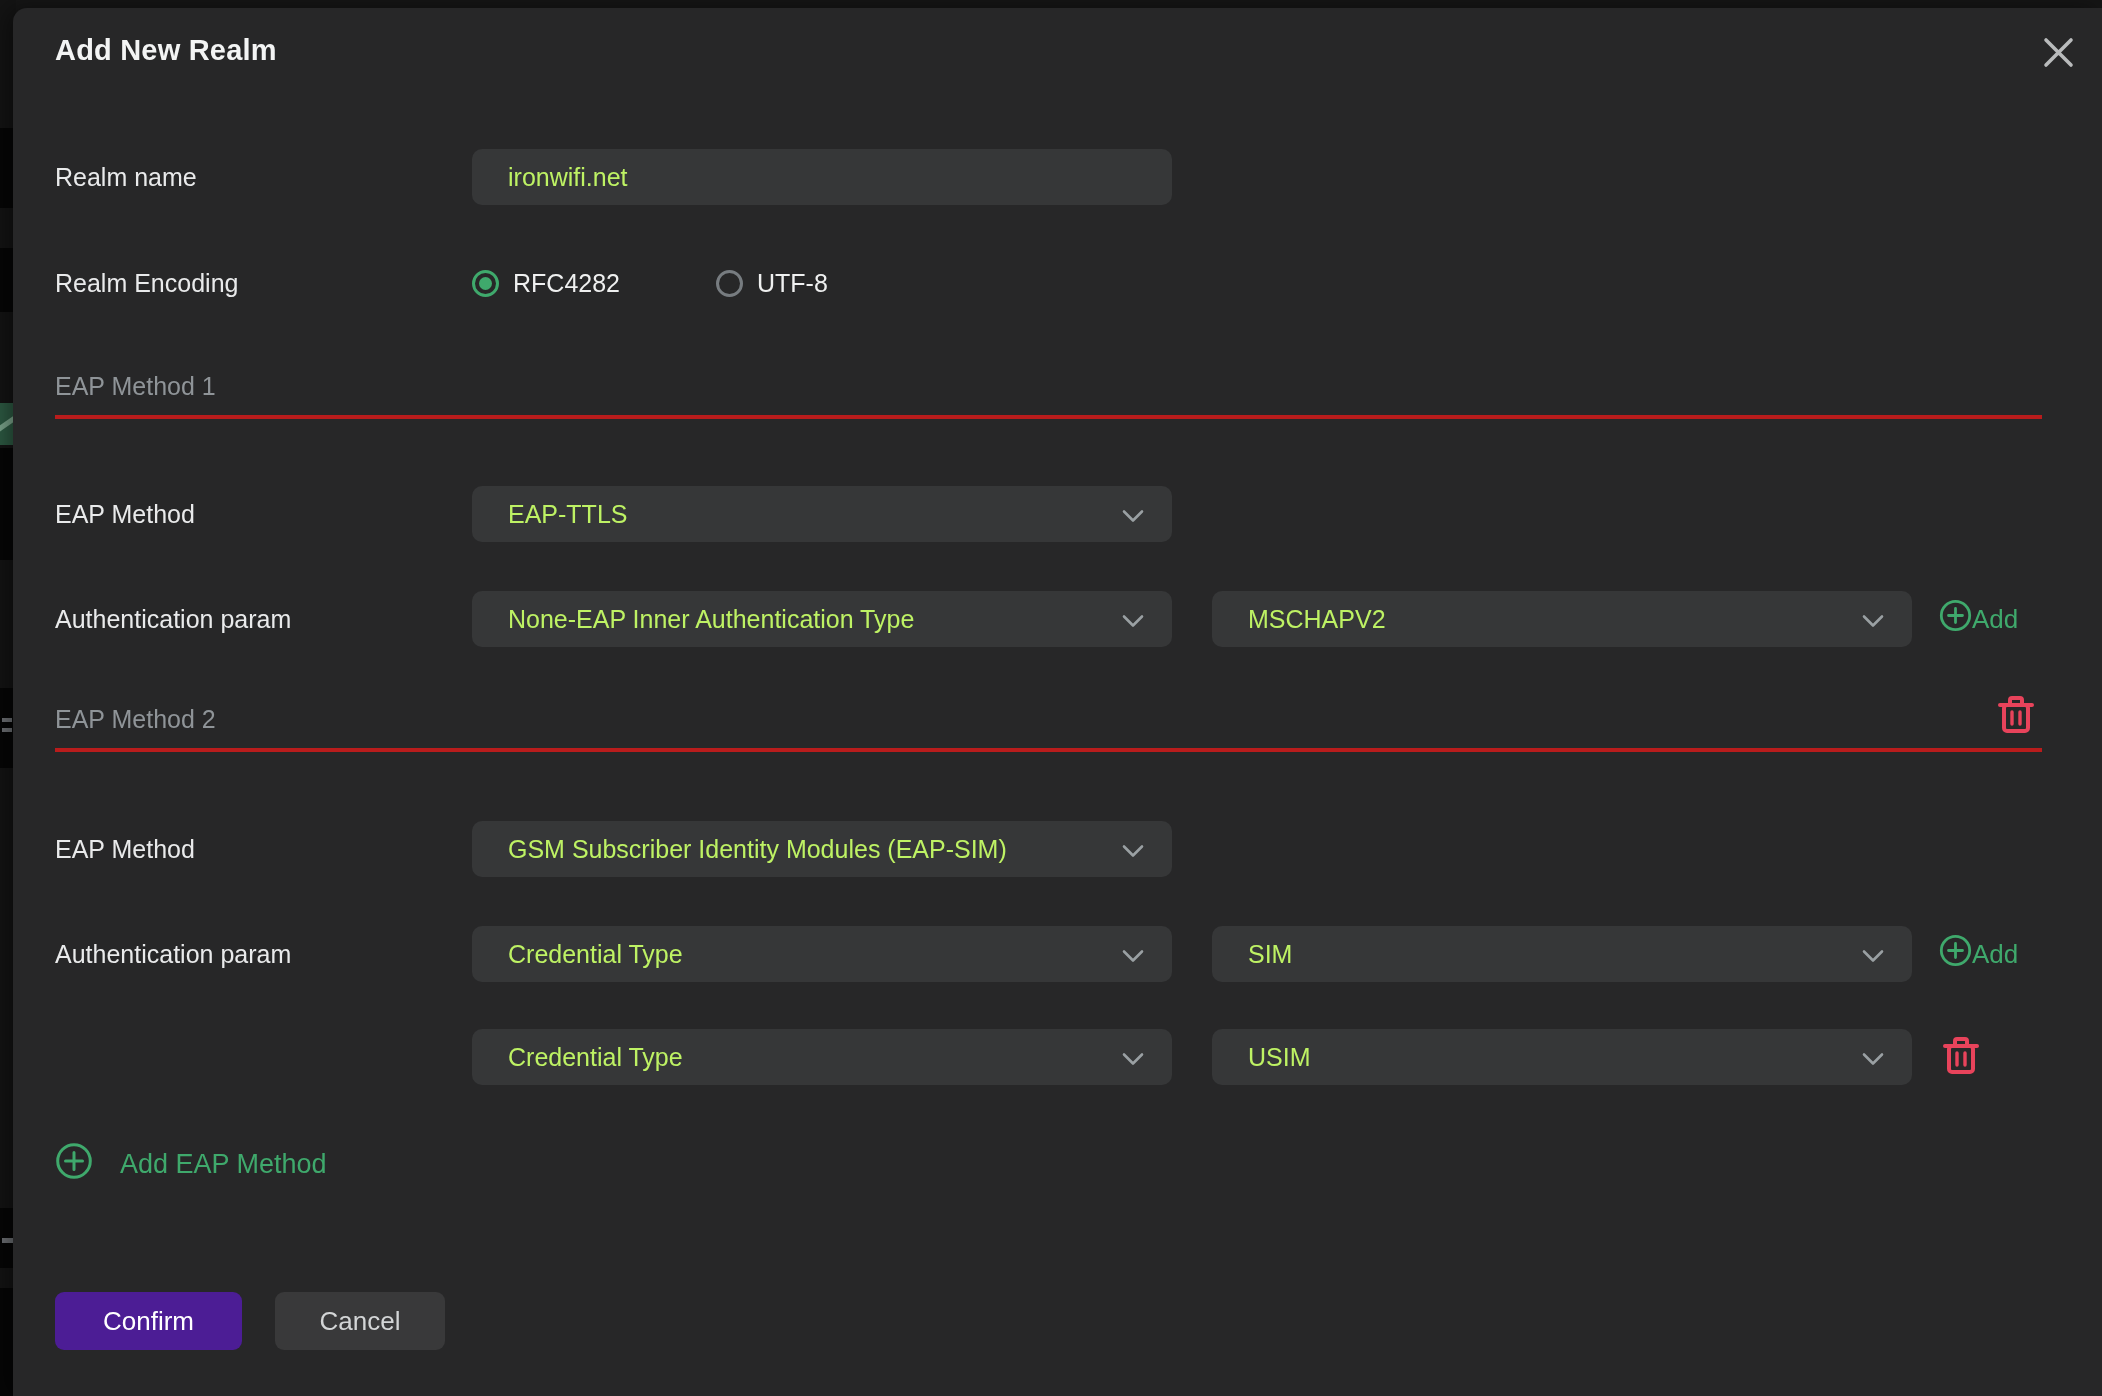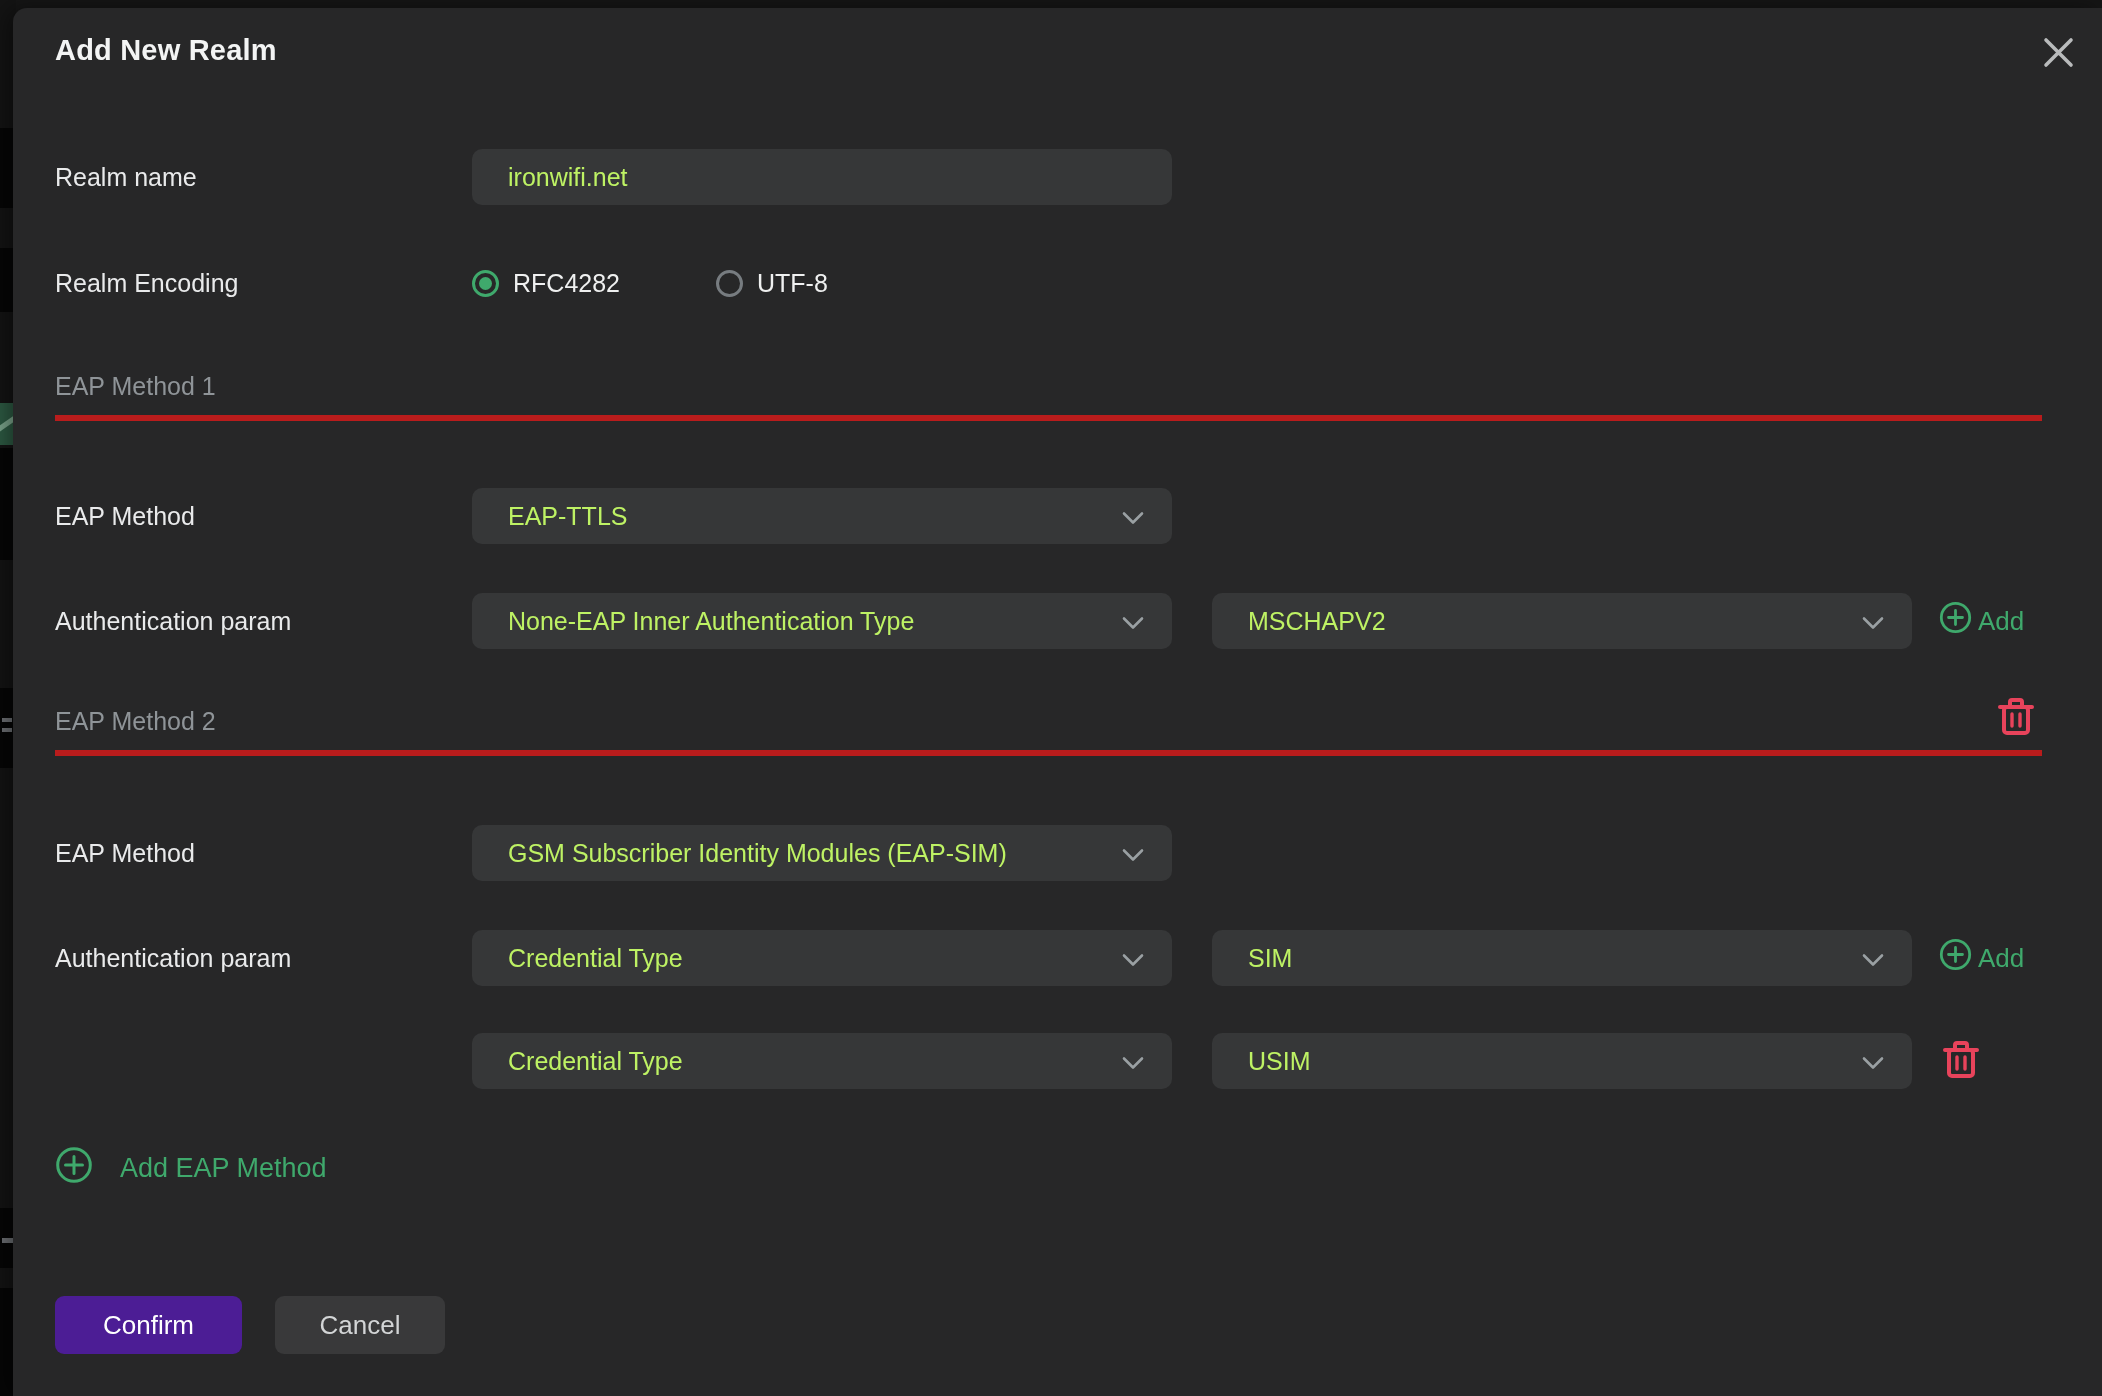--- a/index.html
+++ b/index.html
@@ -55,7 +55,7 @@
   .radio-label { font-size: 25px; color: #eff0f0; }
 
   
-  .section-hdr { position: relative; border-bottom: 6px solid #b91c1c; padding-bottom: 14px; }
+  .section-hdr { position: relative; border-bottom: 4px solid #b91c1c; padding-bottom: 14px; }
   .section-hdr .hdr-text { font-size: 25px; color: #8f9498; }
   .hdr-trash { position: absolute; right: 8px; bottom: 10px; background: none; border: none; cursor: pointer; }
 

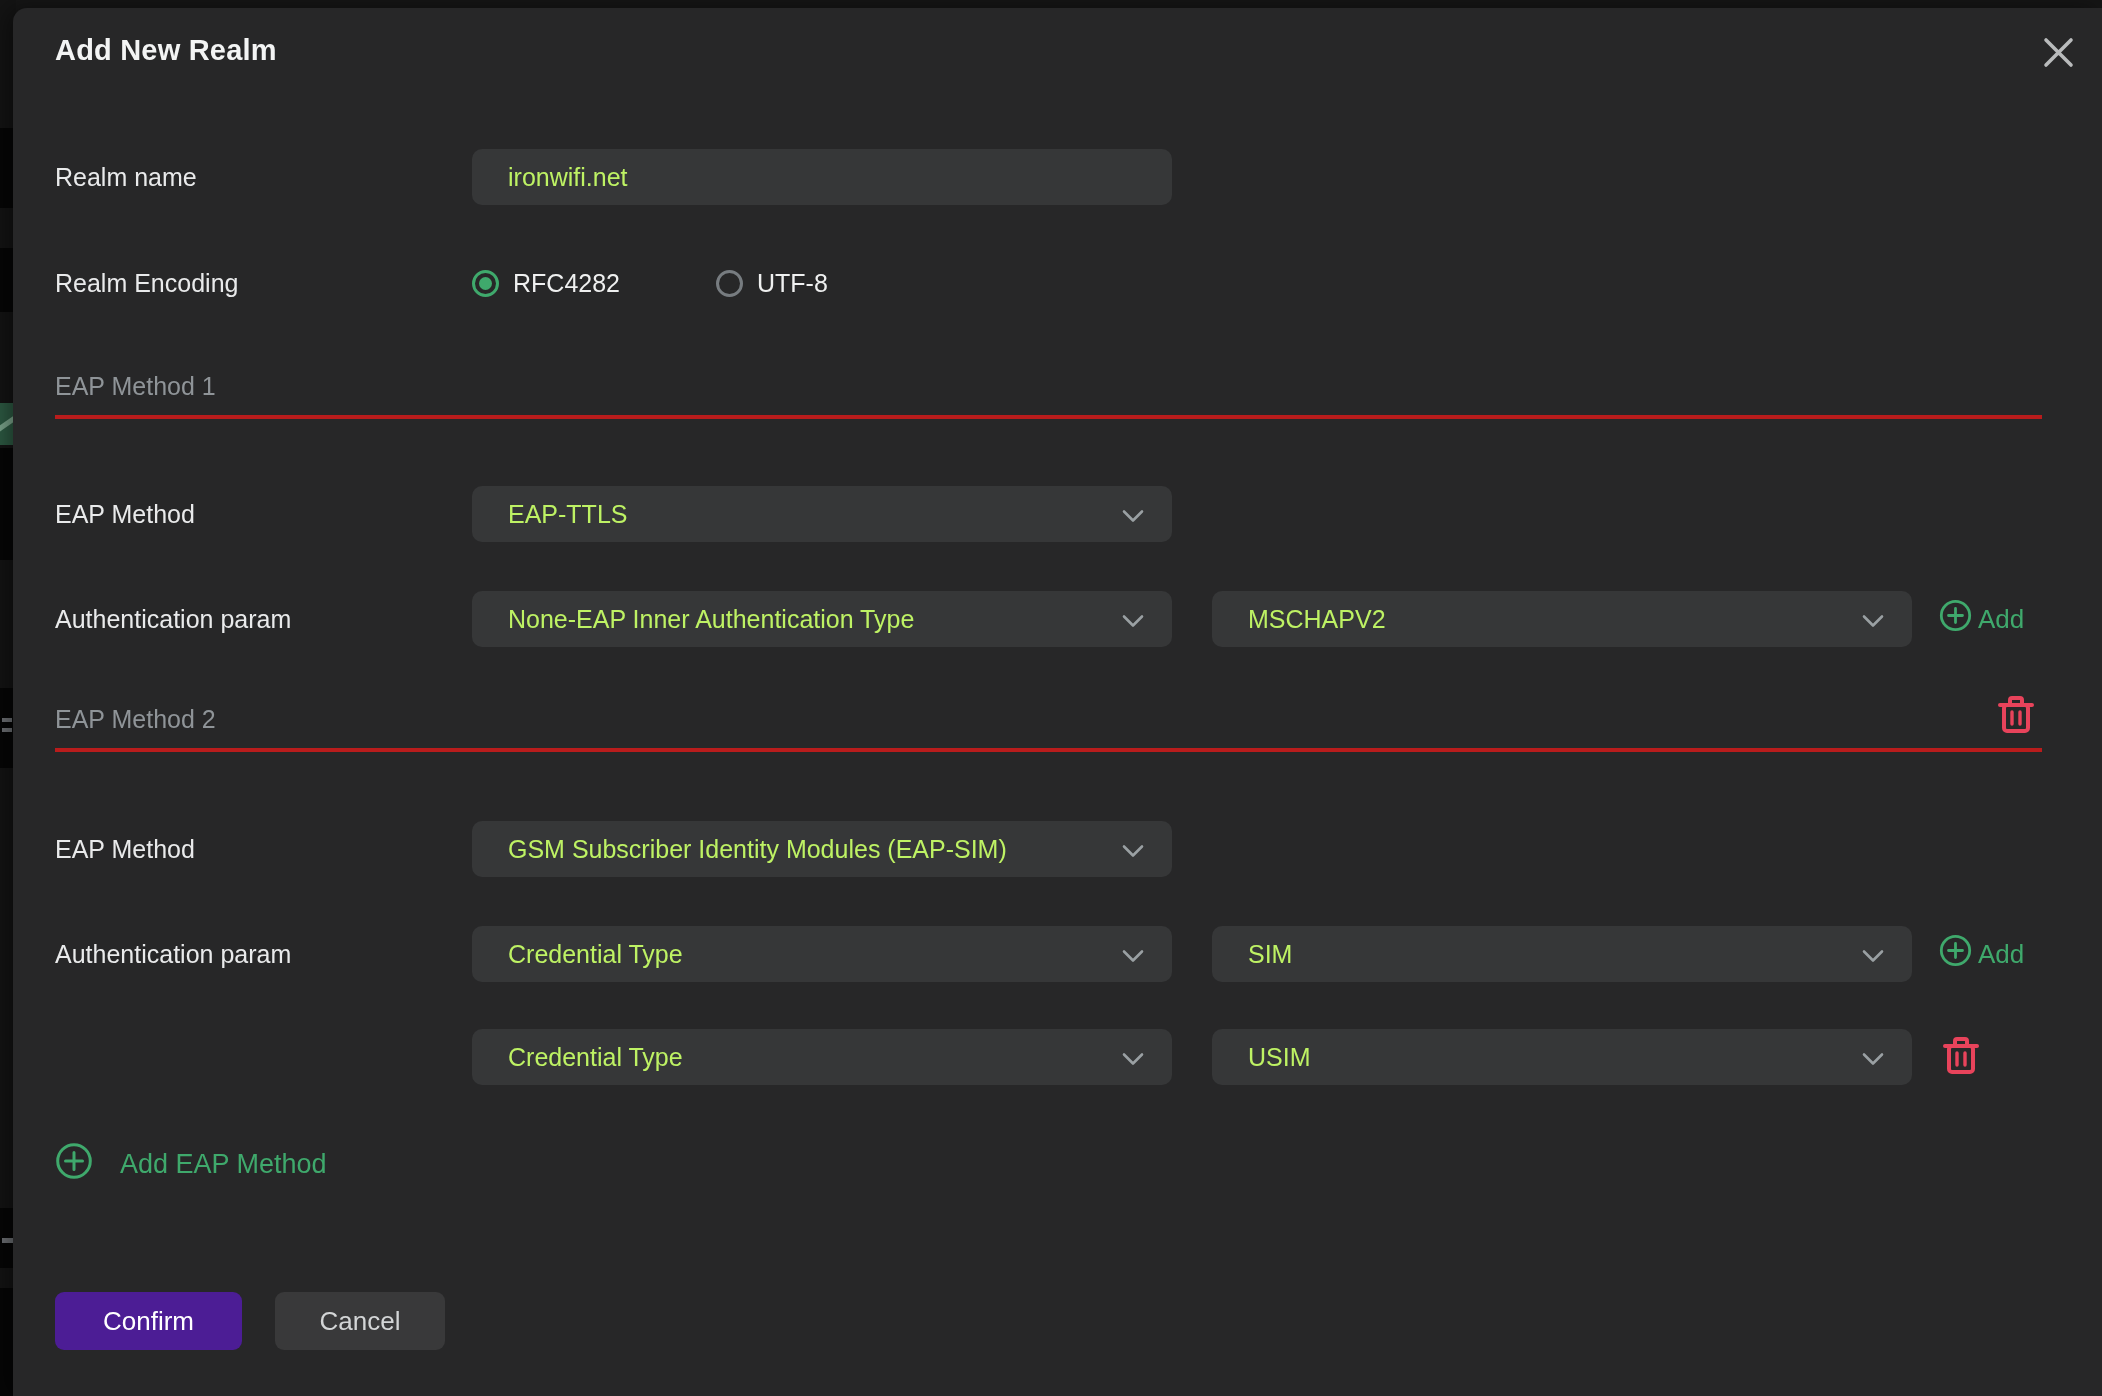--- a/index.html
+++ b/index.html
@@ -60,7 +60,7 @@
   .hdr-trash { position: absolute; right: 8px; bottom: 10px; background: none; border: none; cursor: pointer; }
 
   
-  .add-btn { display: flex; align-items: center; gap: 6px; margin-left: 27px;
+  .add-btn { display: flex; align-items: center; gap: 0; margin-left: 27px;
     background: none; border: none; cursor: pointer; color: #3fa96c; font-size: 26px;
     font-family: "Liberation Sans", sans-serif; }
   .row-trash { margin-left: 31px; background: none; border: none; cursor: pointer; align-self: center; }

